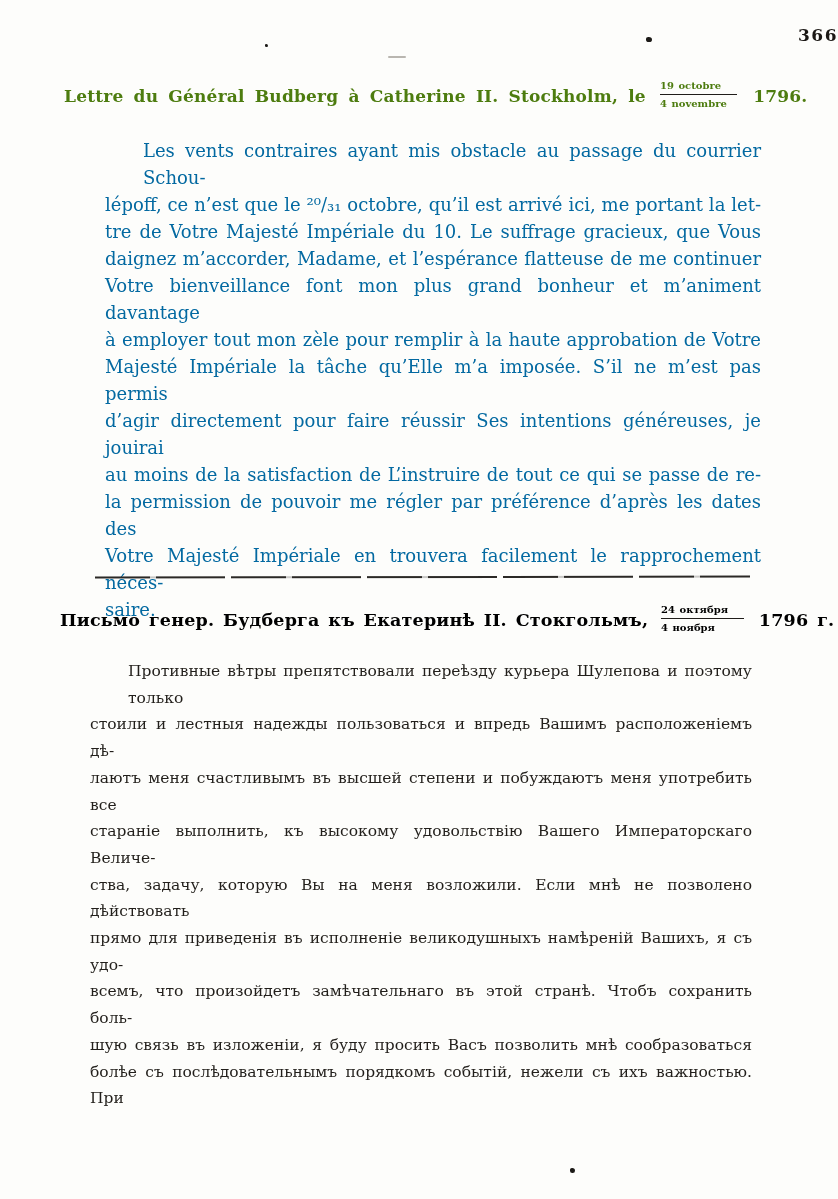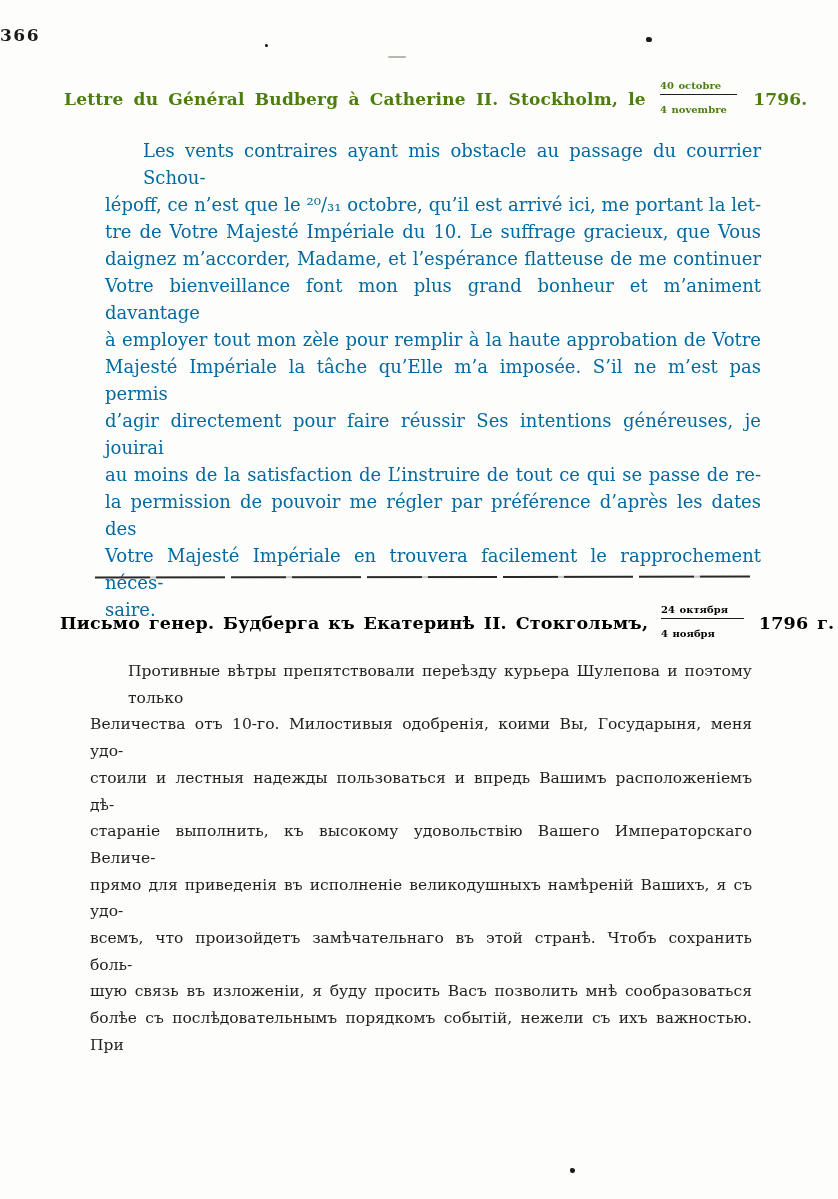--- a/index.html
+++ b/index.html
@@ -14,7 +14,7 @@
   .page{position:absolute;inset:0;}
   .page-number{
     position:absolute;top:25px;left:0;right:0;
-    text-align:left;font-weight:bold;font-size:17px;letter-spacing:1.5px;
+    text-align:right;font-weight:bold;font-size:17px;letter-spacing:1.5px;
     color:#1b1815;
   }
   .heading-fr{

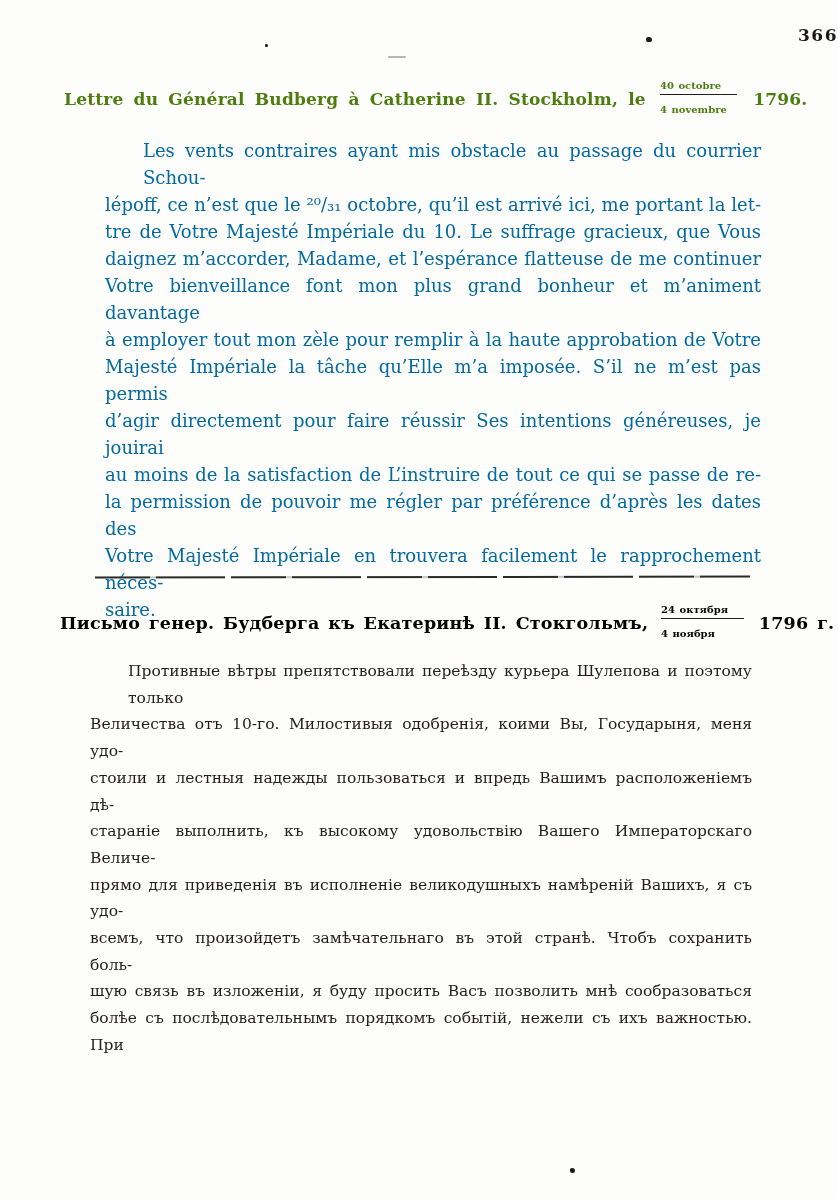--- a/index.html
+++ b/index.html
@@ -82,7 +82,7 @@
   <div class="heading-fr">
     <span>Lettre du Général Budberg à Catherine II. Stockholm, le</span>
     <span class="frac">
-      <span class="top">40 octobre</span>
+      <span class="top">19 octobre</span>
       <span class="bot">4 novembre</span>
     </span>
     <span>1796.</span>

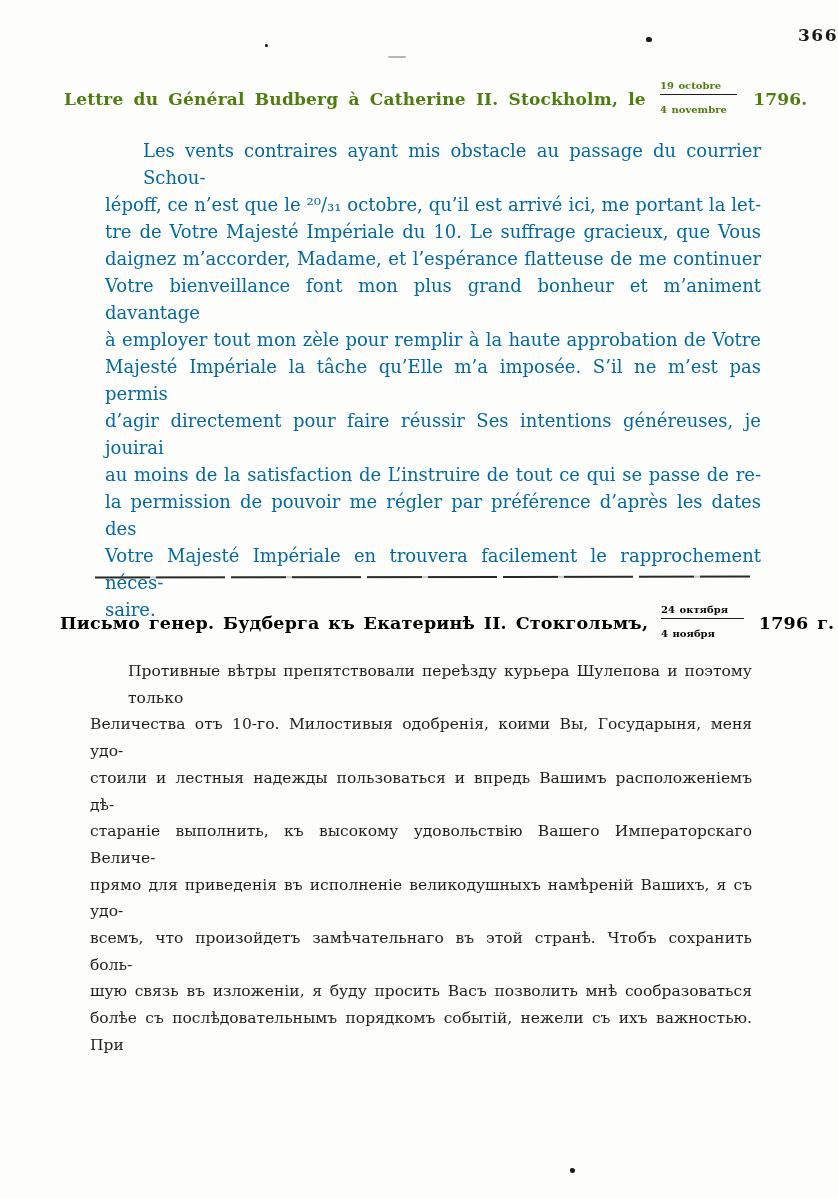--- a/index.html
+++ b/index.html
@@ -35,7 +35,7 @@
     text-align:left;margin:0 6px 4px 4px;word-spacing:1px;letter-spacing:0;
   }
   .frac .top{display:block;border-bottom:1.5px solid #201d1a;padding:0 16px 1px 0;}
-  .frac .bot{display:block;padding-top:9px;}
+  .frac .bot{display:block;padding-top:3px;}
   .body-fr{
     position:absolute;top:137px;left:94px;width:656px;
     font-size:18px;line-height:27px;color:#0369a1;margin-left:11px;

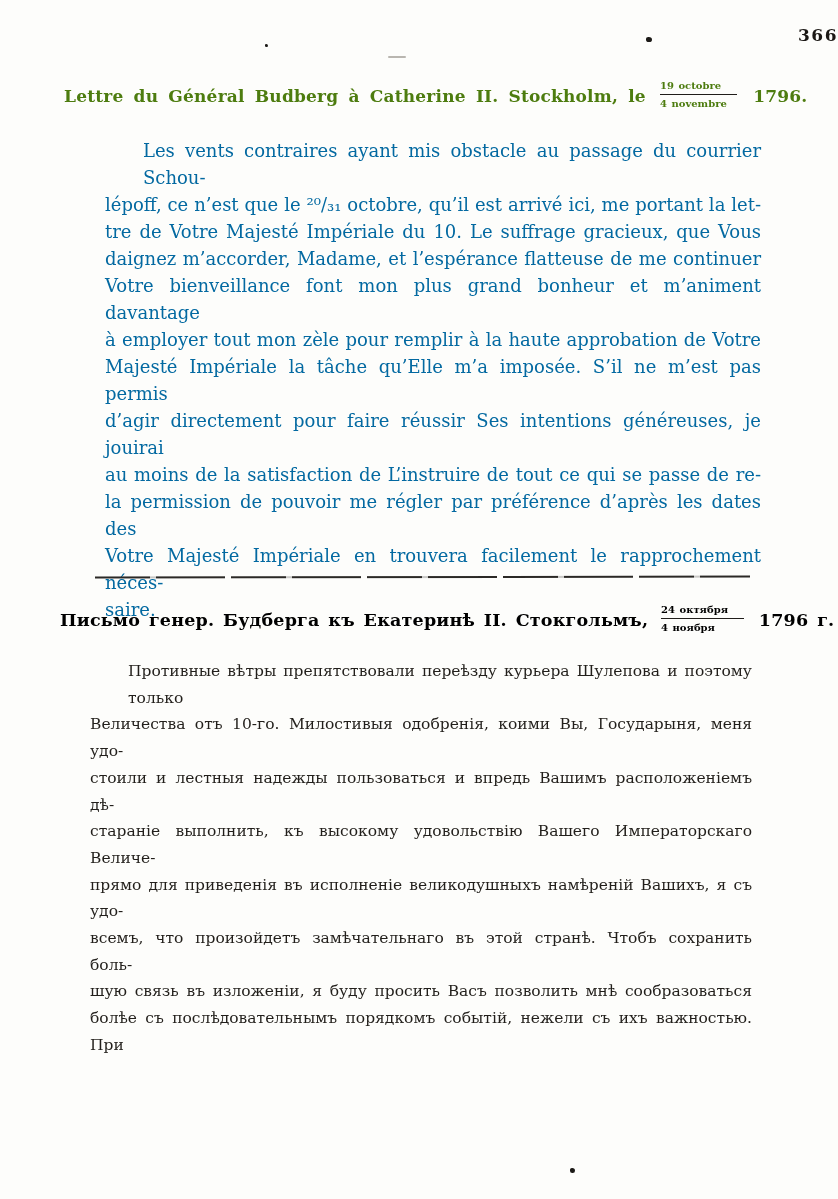--- a/index.html
+++ b/index.html
@@ -119,7 +119,6 @@
   <div class="body-ru">
       <div class="paragraph">
         <div class="line indent">Противные вѣтры препятствовали переѣзду курьера Шулепова и поэтому только</div>
-        <div class="line">Величества отъ 10-го. Милостивыя одобренія, коими Вы, Государыня, меня удо-</div>
         <div class="line">стоили и лестныя надежды пользоваться и впредь Вашимъ расположеніемъ дѣ-</div>
         <div class="line">стараніе выполнить, къ высокому удовольствію Вашего Императорскаго Величе-</div>
         <div class="line">прямо для приведенія въ исполненіе великодушныхъ намѣреній Вашихъ, я съ удо-</div>

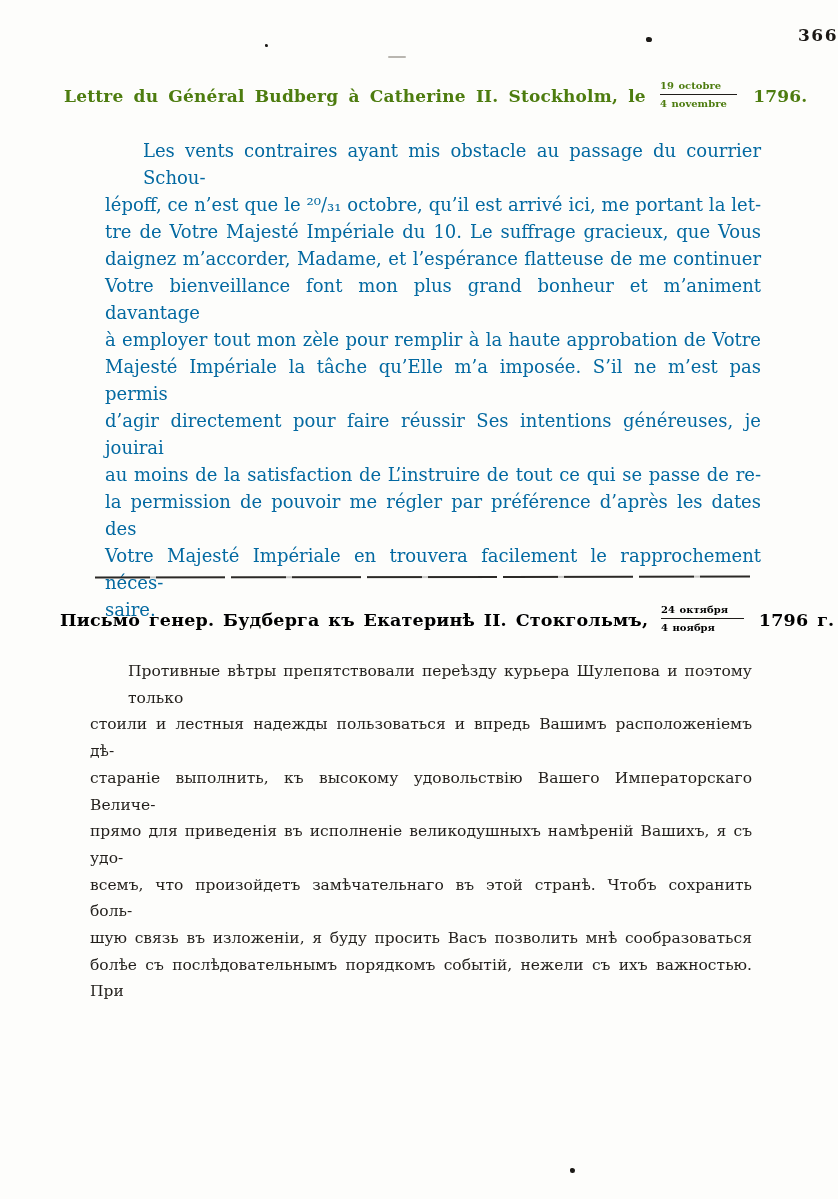--- a/index.html
+++ b/index.html
@@ -120,6 +120,7 @@
       <div class="paragraph">
         <div class="line indent">Противные вѣтры препятствовали переѣзду курьера Шулепова и поэтому только</div>
         <div class="line">стоили и лестныя надежды пользоваться и впредь Вашимъ расположеніемъ дѣ-</div>
+        <div class="line">лаютъ меня счастливымъ въ высшей степени и побуждаютъ меня употребить все</div>
         <div class="line">стараніе выполнить, къ высокому удовольствію Вашего Императорскаго Величе-</div>
         <div class="line">прямо для приведенія въ исполненіе великодушныхъ намѣреній Вашихъ, я съ удо-</div>
         <div class="line">всемъ, что произойдетъ замѣчательнаго въ этой странѣ. Чтобъ сохранить боль-</div>

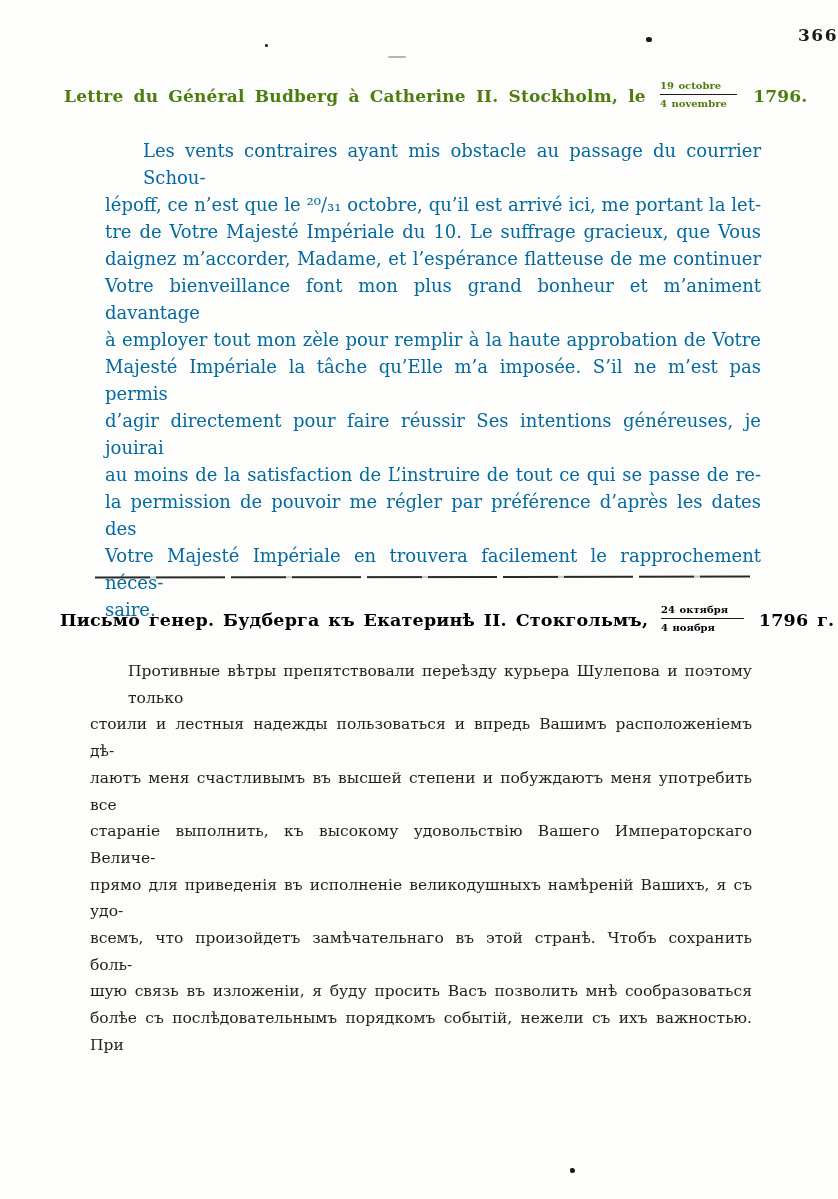--- a/index.html
+++ b/index.html
@@ -122,6 +122,7 @@
         <div class="line">стоили и лестныя надежды пользоваться и впредь Вашимъ расположеніемъ дѣ-</div>
         <div class="line">лаютъ меня счастливымъ въ высшей степени и побуждаютъ меня употребить все</div>
         <div class="line">стараніе выполнить, къ высокому удовольствію Вашего Императорскаго Величе-</div>
+        <div class="line">ства, задачу, которую Вы на меня возложили. Если мнѣ не позволено дѣйствовать</div>
         <div class="line">прямо для приведенія въ исполненіе великодушныхъ намѣреній Вашихъ, я съ удо-</div>
         <div class="line">всемъ, что произойдетъ замѣчательнаго въ этой странѣ. Чтобъ сохранить боль-</div>
         <div class="line">шую связь въ изложеніи, я буду просить Васъ позволить мнѣ сообразоваться</div>

